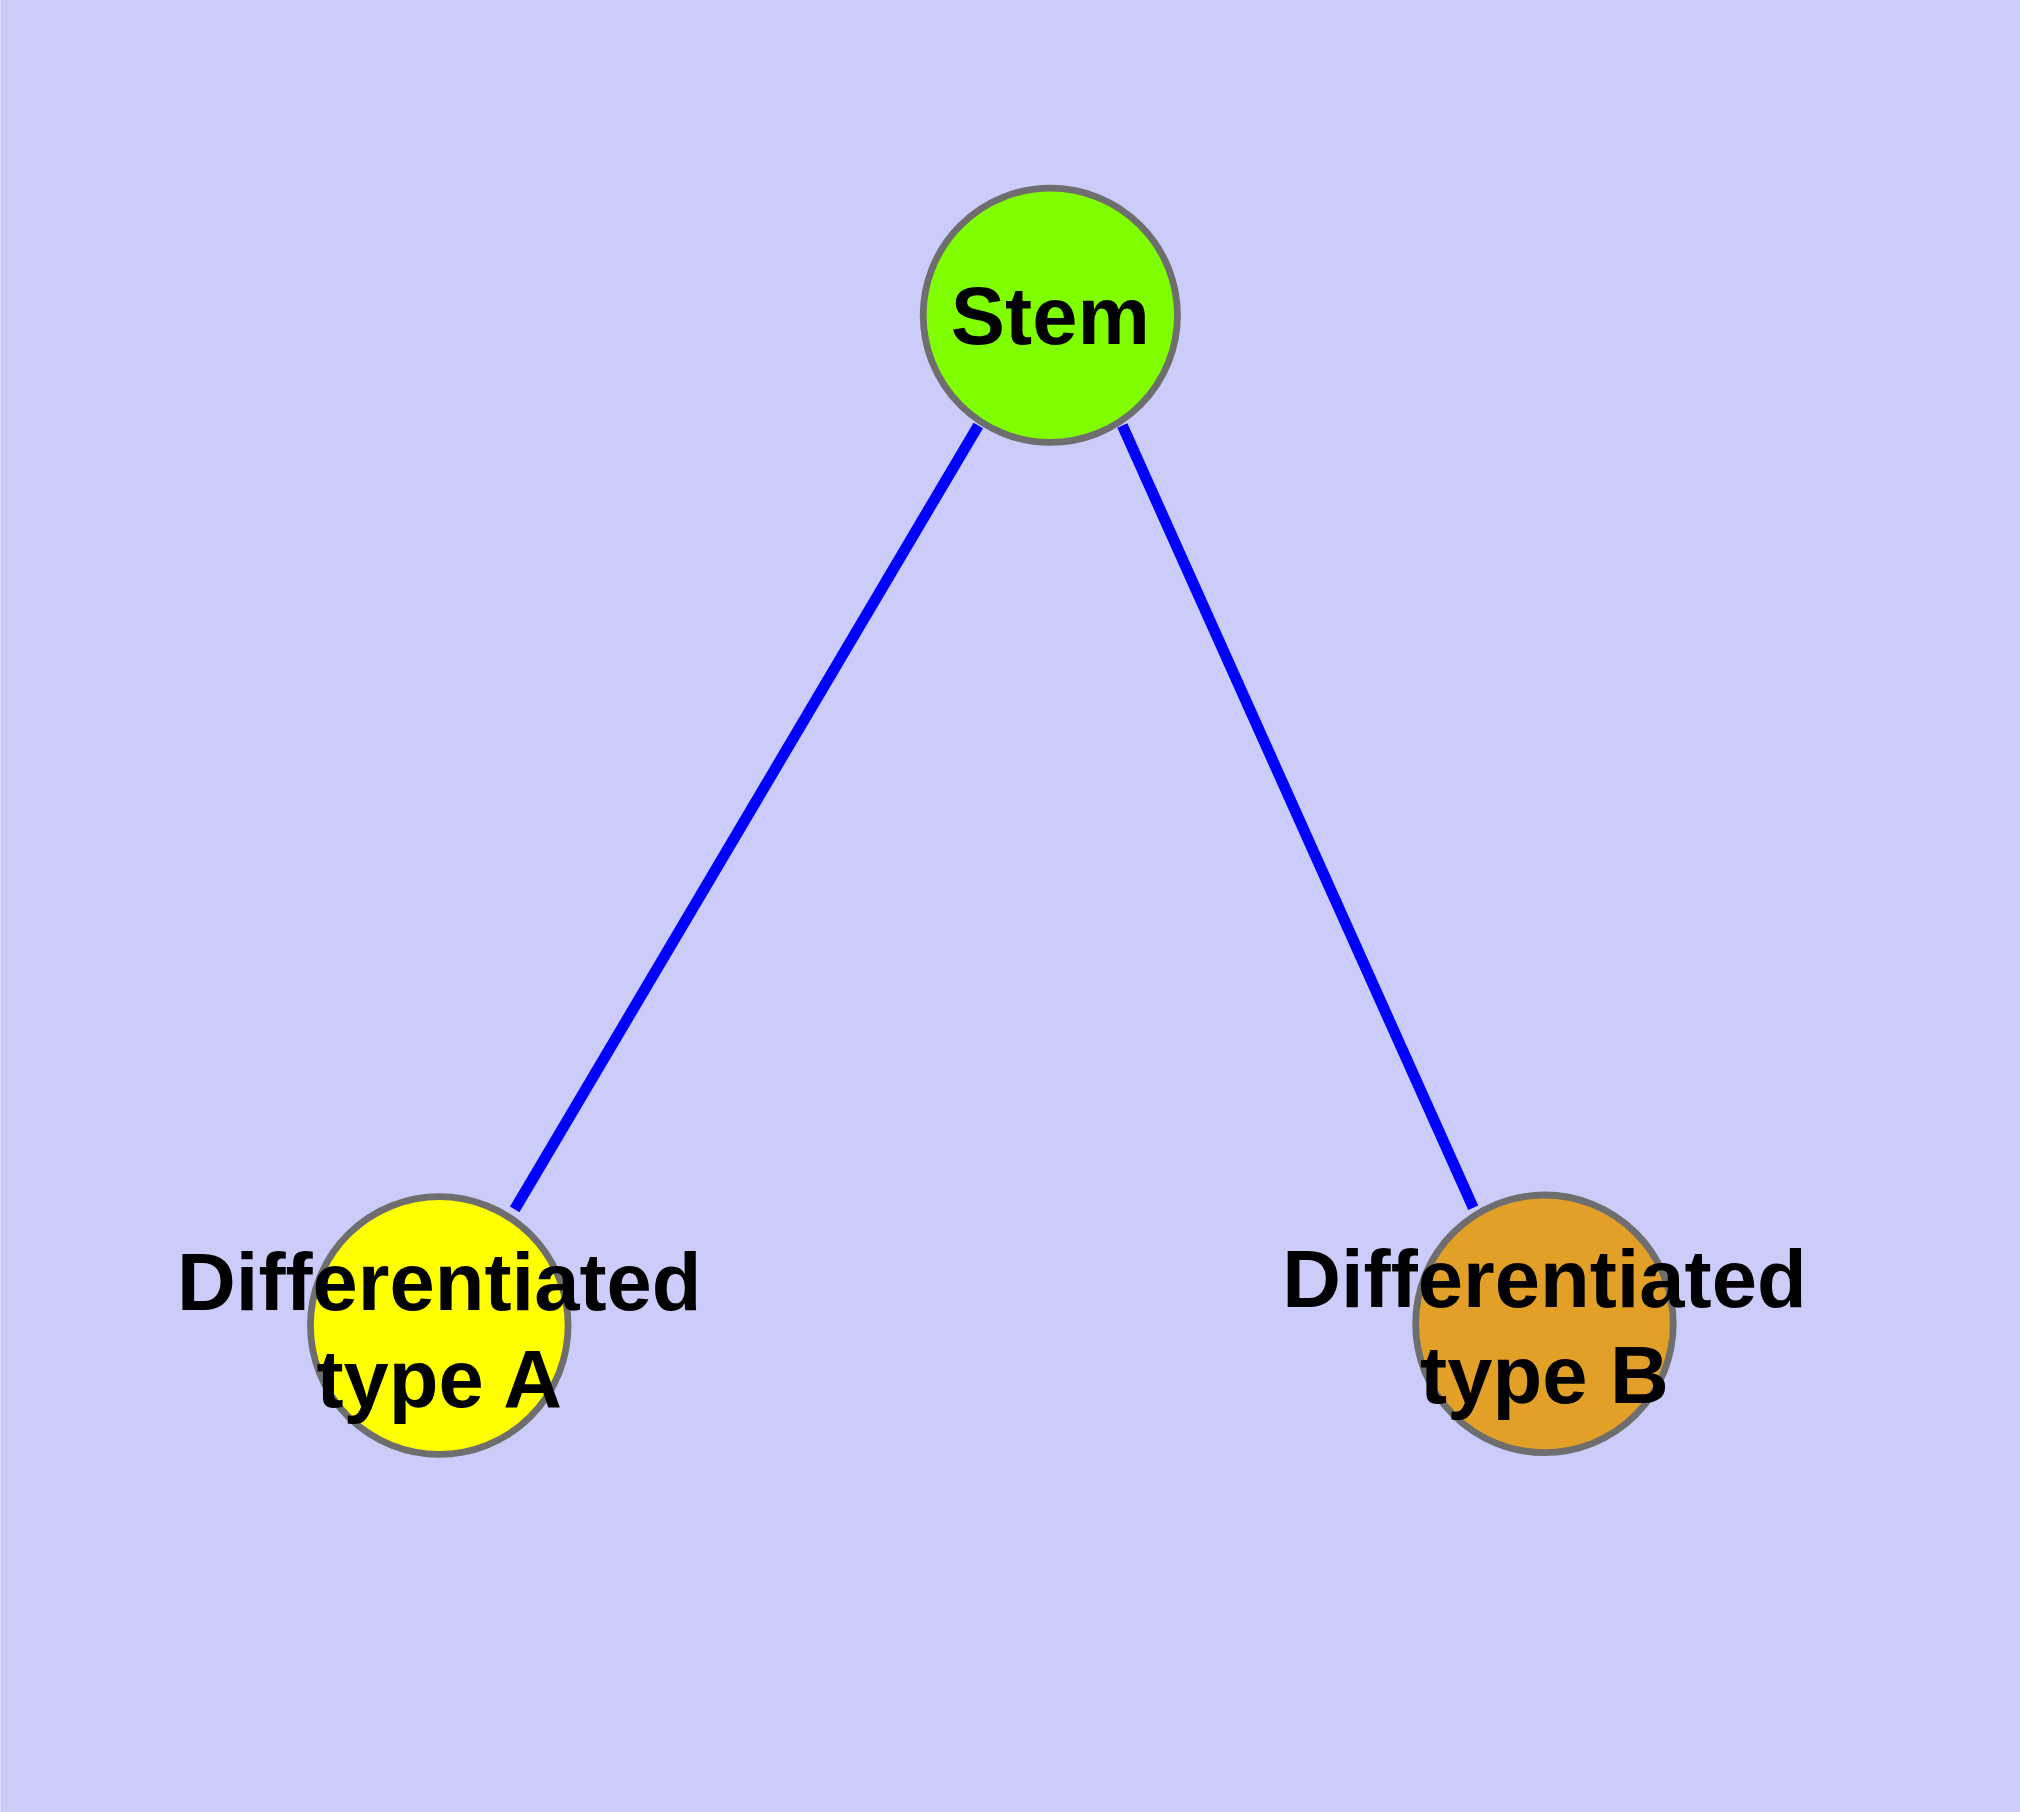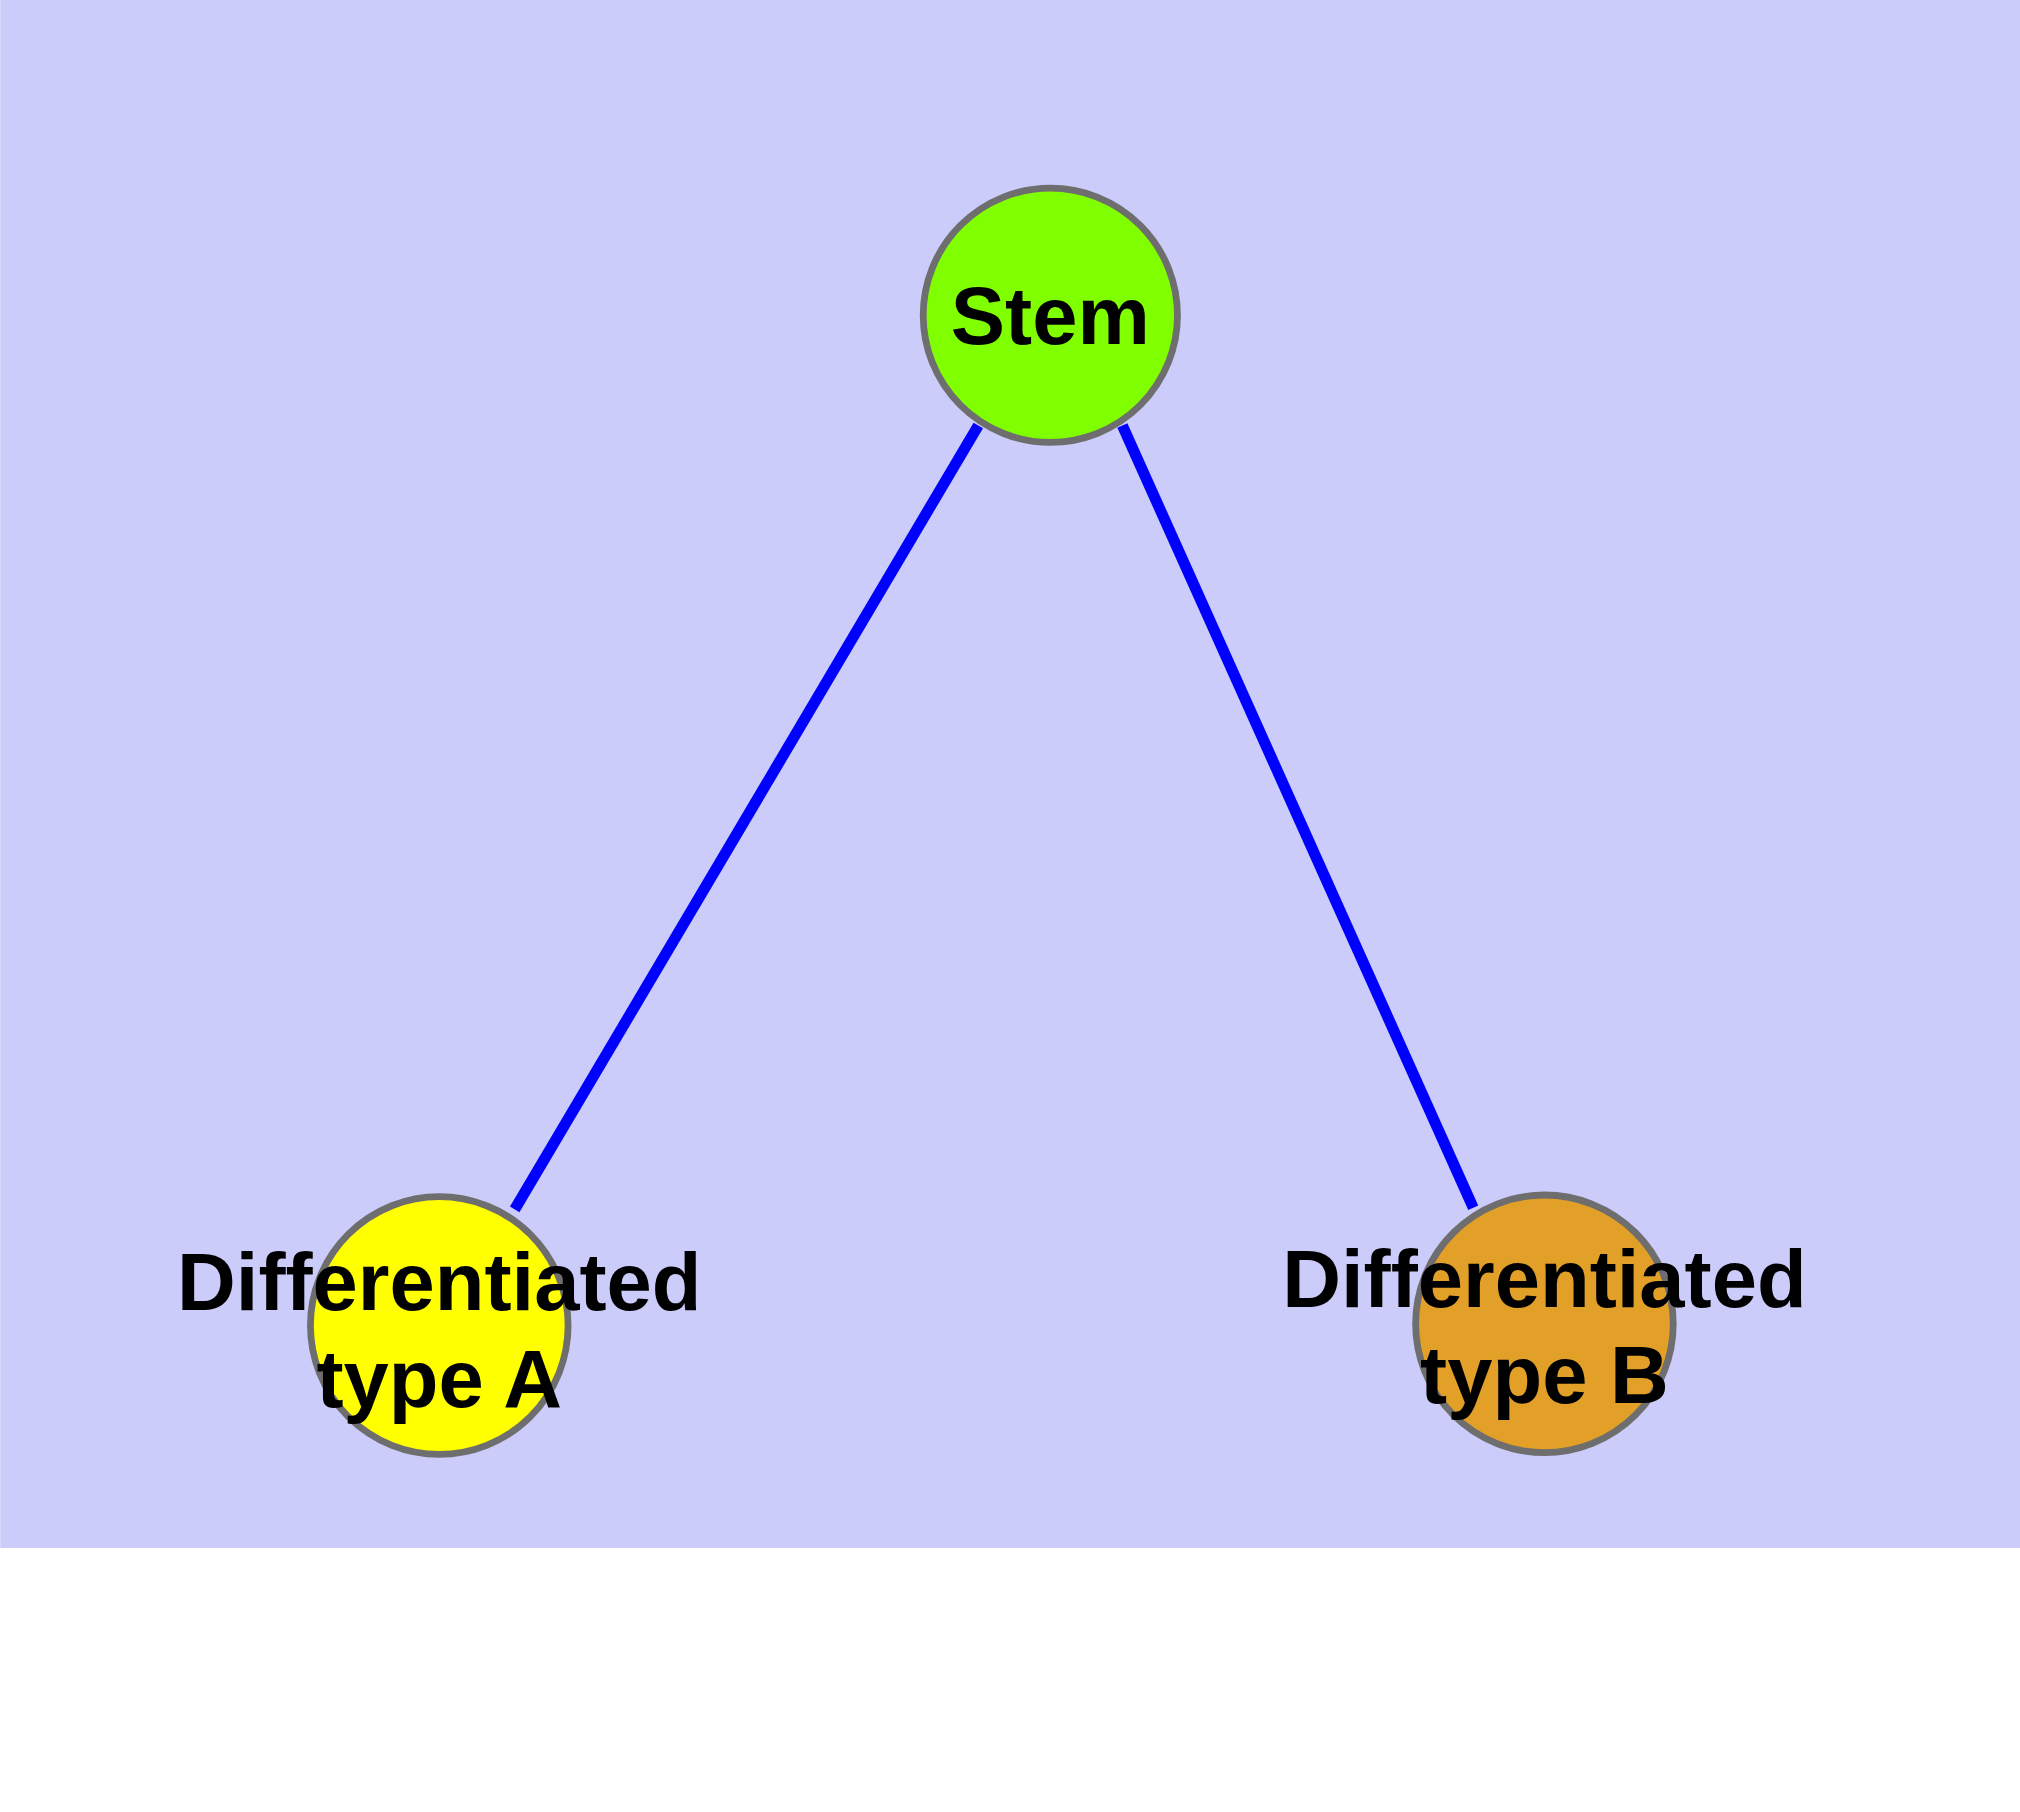--- a/index.html
+++ b/index.html
@@ -42,7 +42,7 @@
 </head>
 <body>
 
-<div id="stage" style="width: 2021px; height: 1548px;">
+<div id="stage" style="width: 2021px; height: 1812px;">
   <svg id="canvas" viewBox="0 0 2384 2138" xmlns="http://www.w3.org/2000/svg">
 
     <rect id="bg-rect" x="0" y="0" width="2384" height="2138" fill="#ccccfa"></rect>

